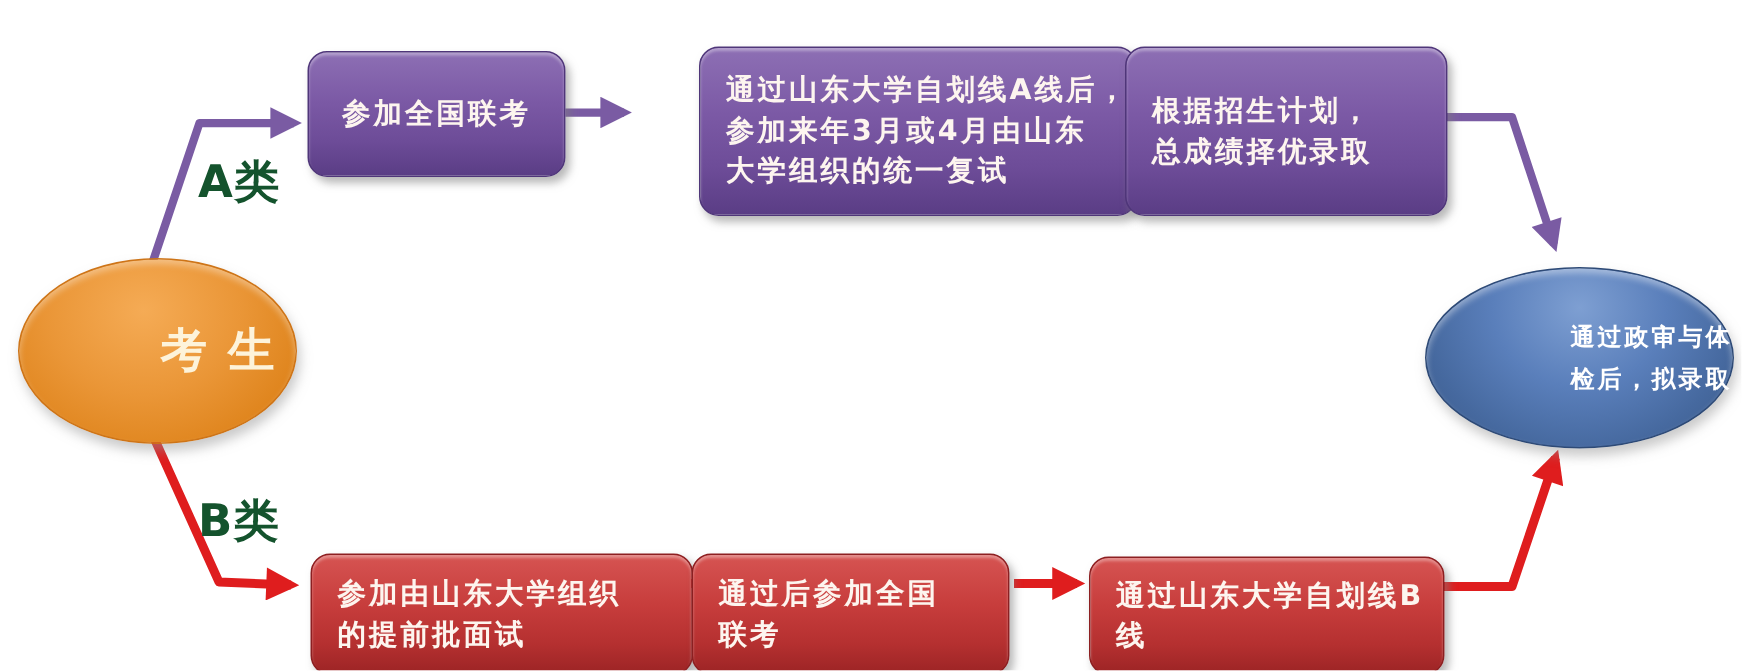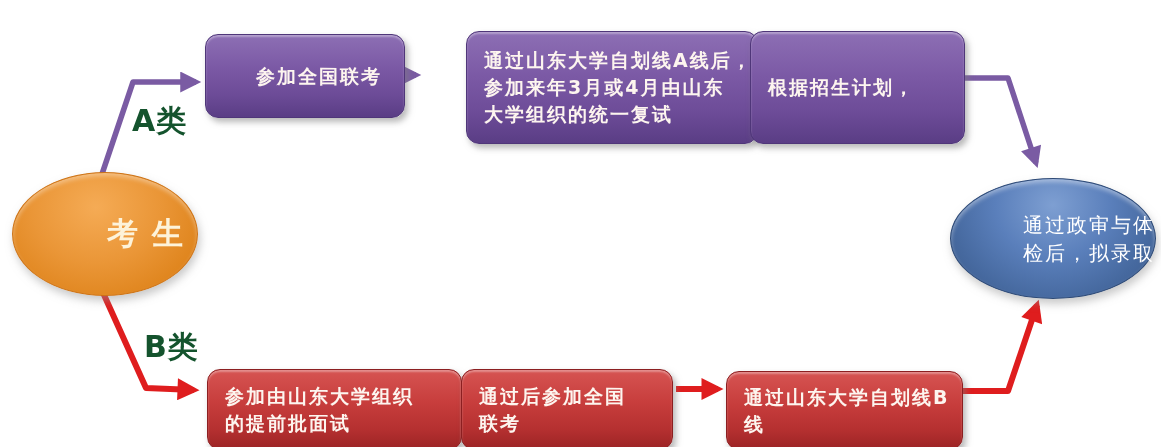--- a/index.html
+++ b/index.html
@@ -31,7 +31,6 @@
     background: linear-gradient(180deg, #8d6fb4 0%, #7b59a5 40%, #6d4c98 72%, #5a3d85 100%);
     border: 1px solid #4f3679;
     box-shadow: 3px 4px 6px rgba(125,125,125,0.55), inset 0 2px 2px rgba(255,255,255,0.35);
-    padding-left: 28px;
   }
   .red {
     background: linear-gradient(180deg, #d65452 0%, #c73d3c 42%, #b53030 75%, #9c2425 100%);

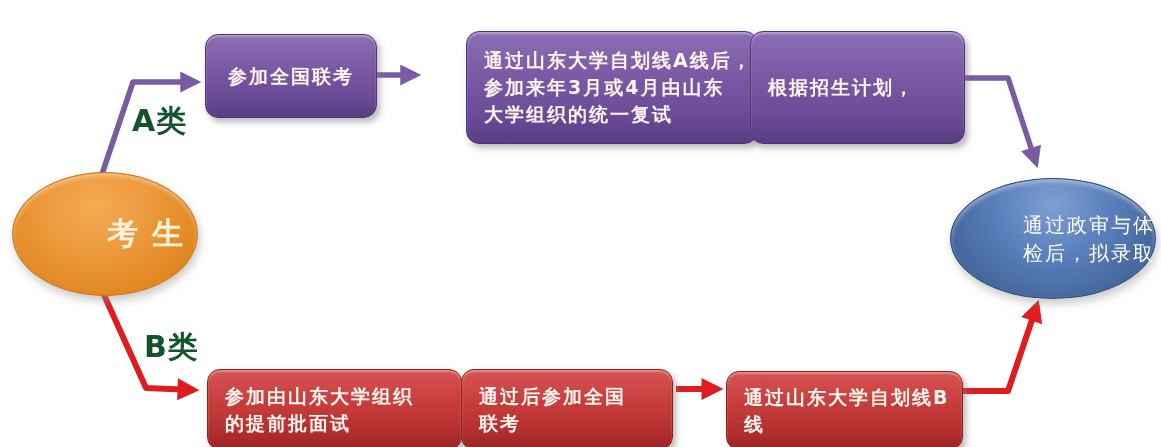--- a/index.html
+++ b/index.html
@@ -128,6 +128,7 @@
 
   <div class="shape box purple lefttext box-a3">
     <div class="ln">根据招生计划，</div>
+    <div class="ln">总成绩择优录取</div>
   </div>
 
   <div class="shape box red lefttext box-b1">

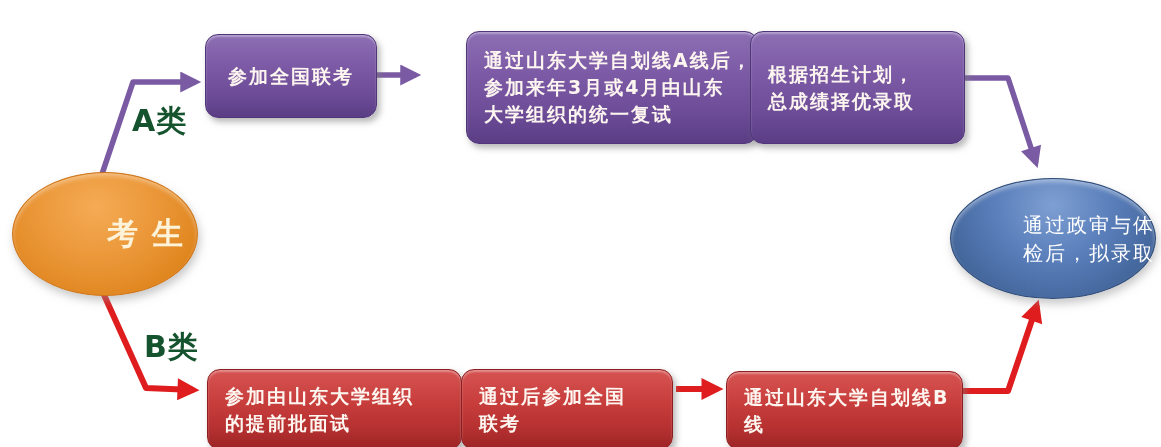--- a/index.html
+++ b/index.html
@@ -62,8 +62,8 @@
     border: 1px solid #2e4a76;
     box-shadow: 2px 5px 8px rgba(150,150,150,0.5), inset 0 3px 4px rgba(255,255,255,0.4);
     color: #ffffff;
-    font-weight: normal;
-    font-size: 20px;
+    font-weight: bold;
+    font-size: 16px;
     line-height: 28px;
     letter-spacing: 2px;
   }

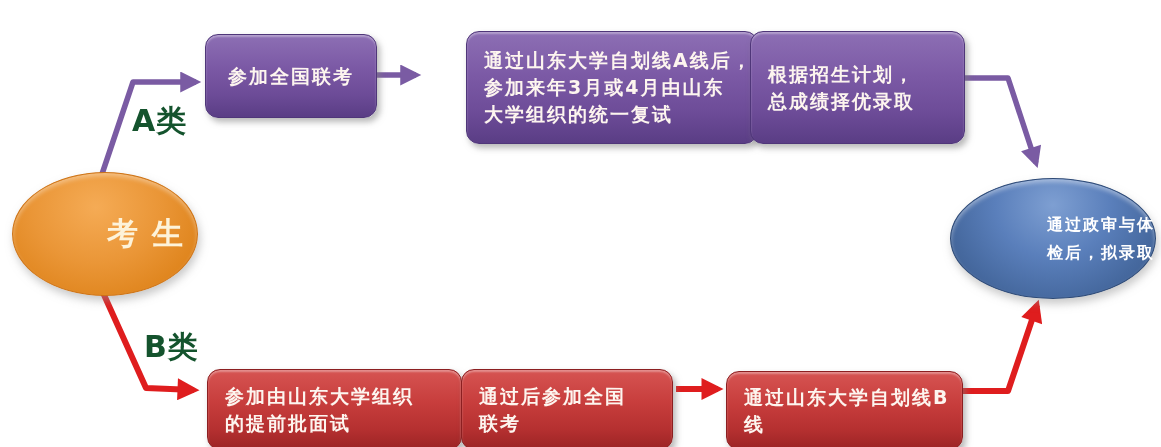--- a/index.html
+++ b/index.html
@@ -81,7 +81,7 @@
     letter-spacing: 1px;
   }
   .label-a { left: 132px; top: 101px; }
-  .label-b { left: 144px; top: 327px; }
+  .label-b { left: 132px; top: 327px; }
 </style>
 </head>
 <body>

